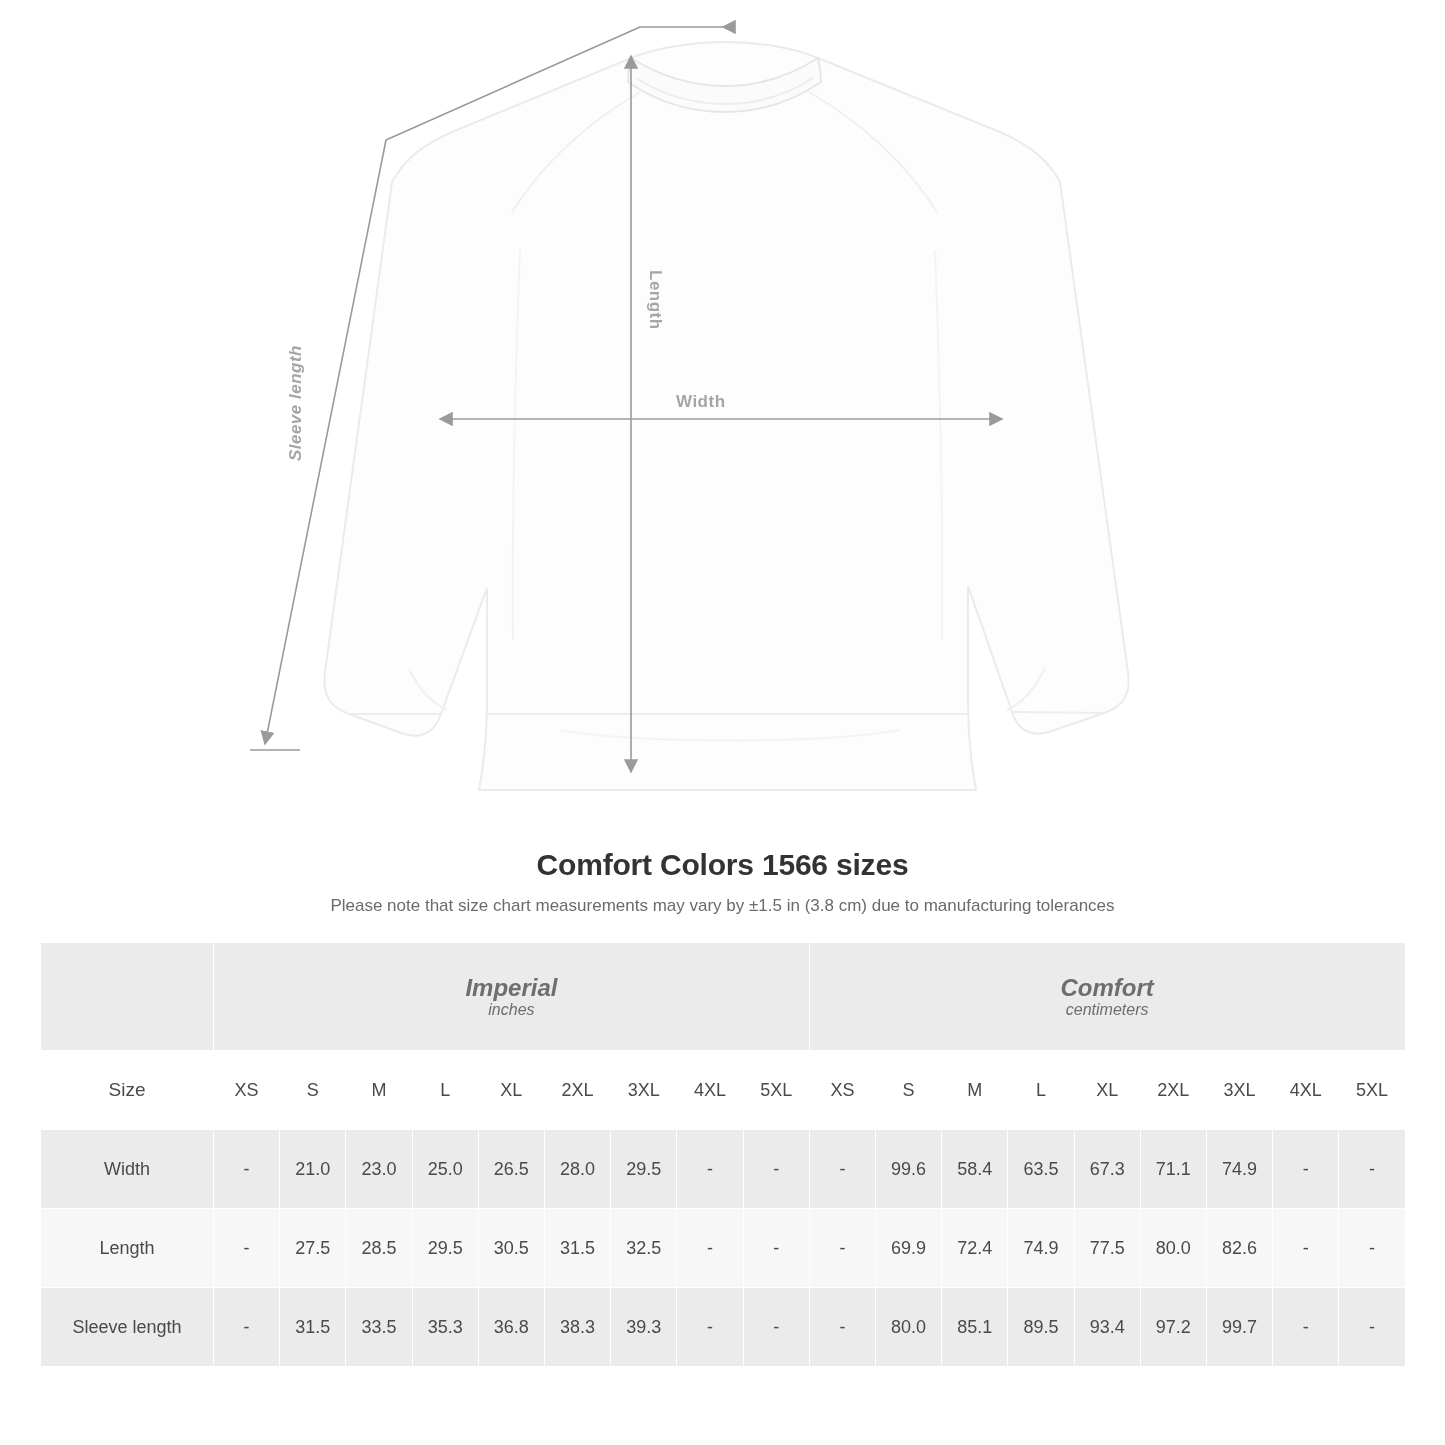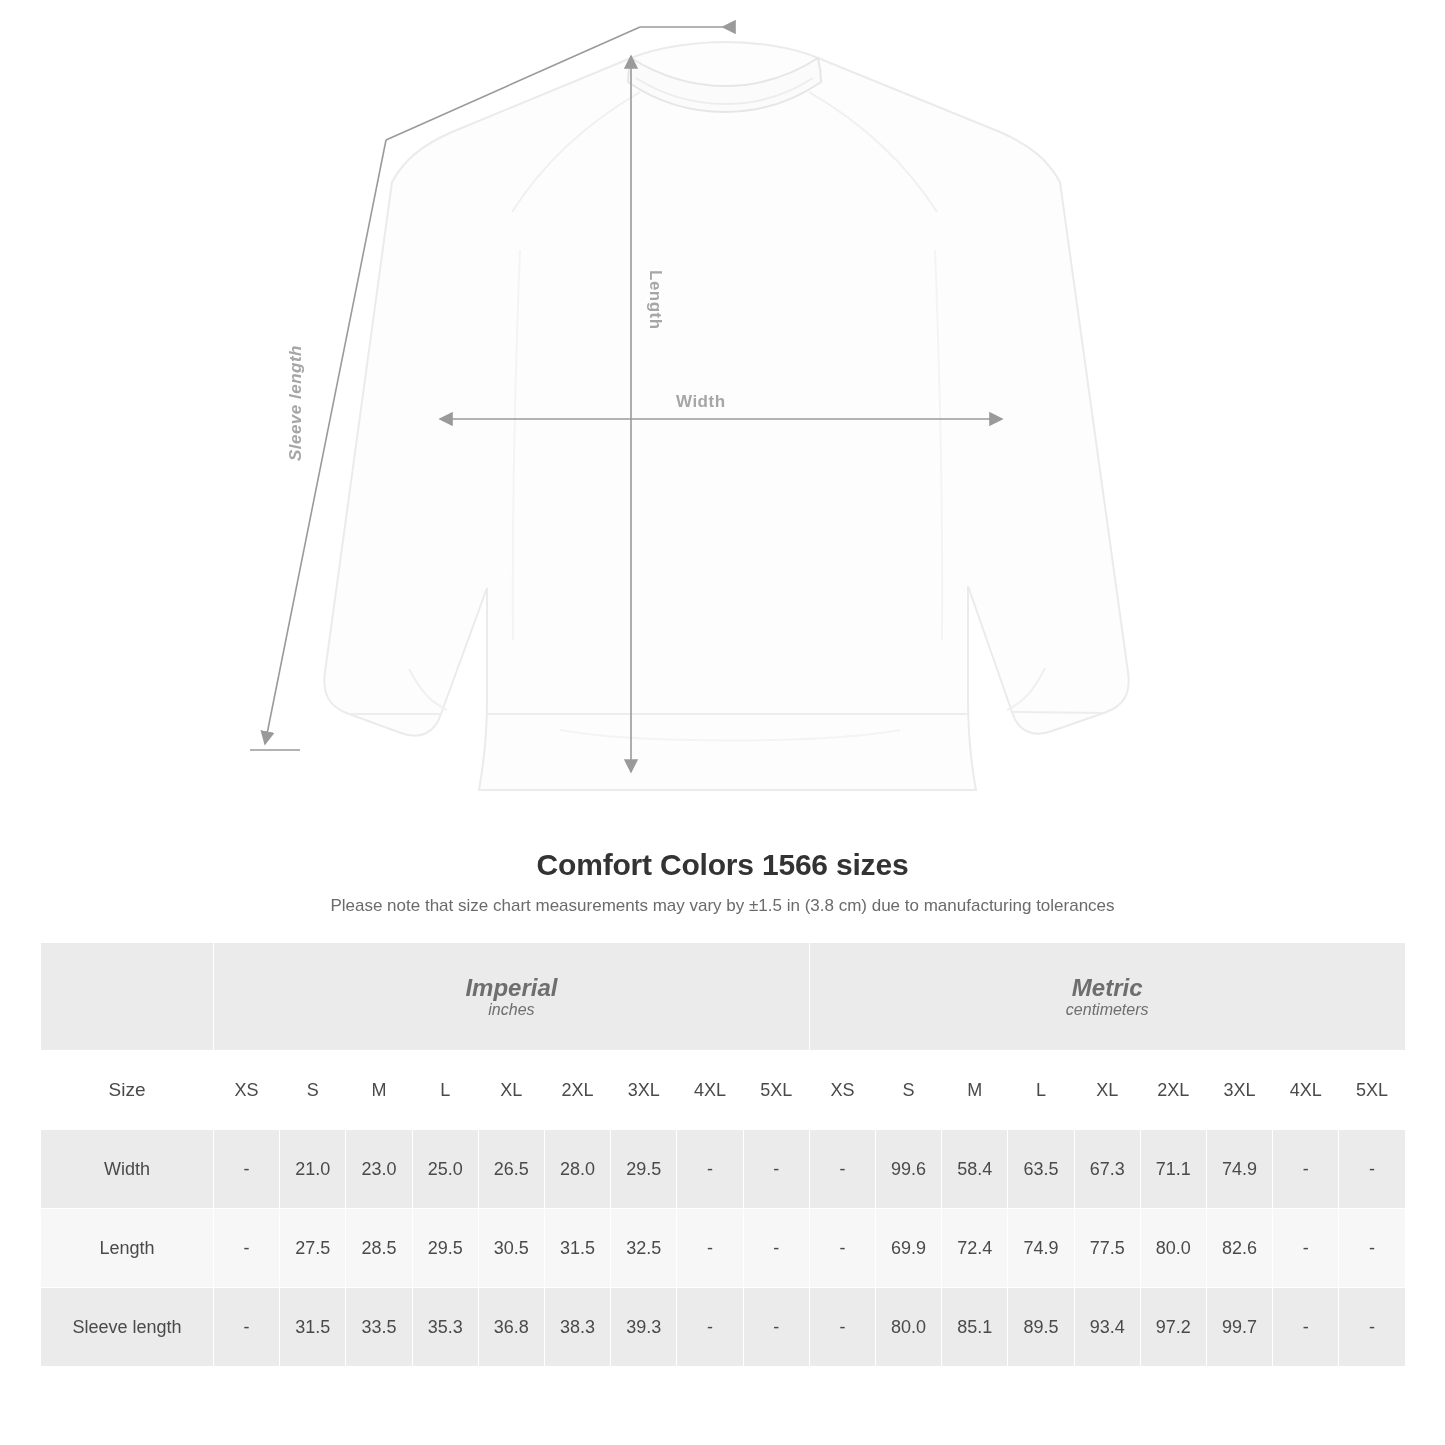--- a/index.html
+++ b/index.html
@@ -254,7 +254,7 @@
             <div class="unit-sub">inches</div>
           </td>
           <td colspan="9">
-            <div class="unit-title">Metric</div>
+            <div class="unit-title">Comfort</div>
             <div class="unit-sub">centimeters</div>
           </td>
         </tr>

